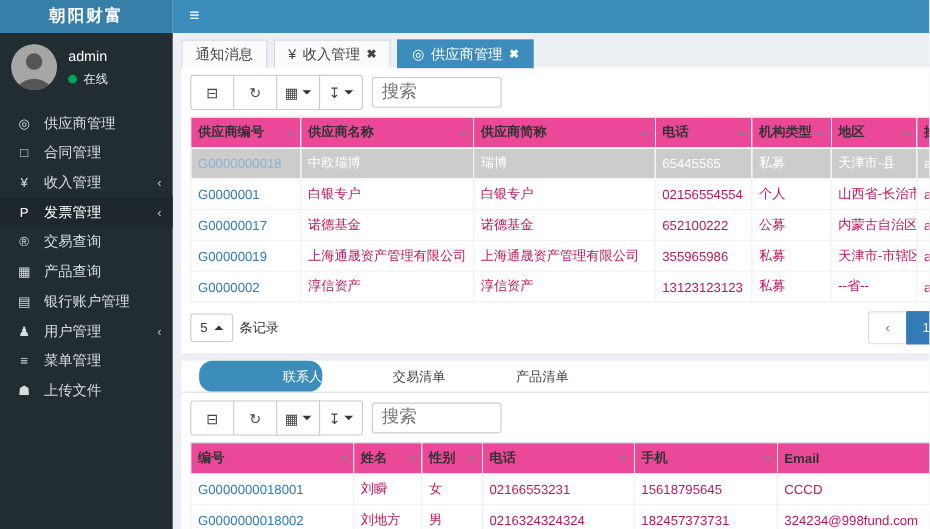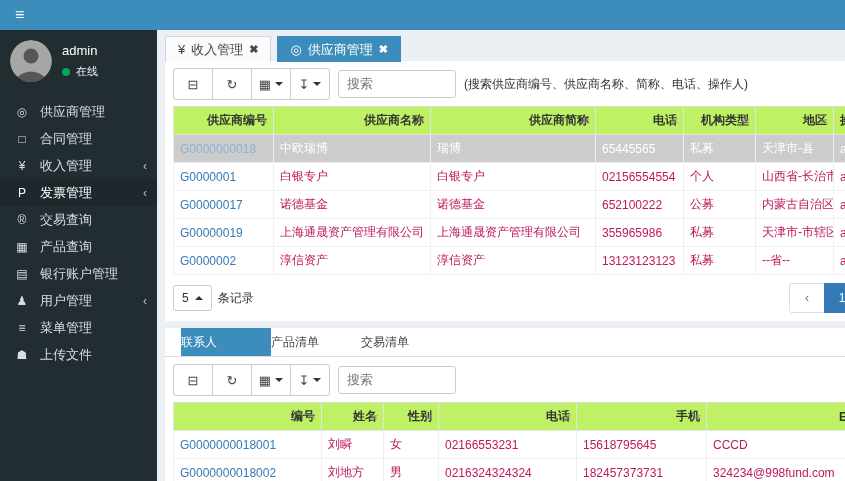--- a/index.html
+++ b/index.html
@@ -76,6 +76,7 @@
 <div id="app">
 
   <div class="header">
+    <div class="logo">朝阳财富</div>
     <div class="navbar">
       <span class="hamburger">≡</span>
     </div>

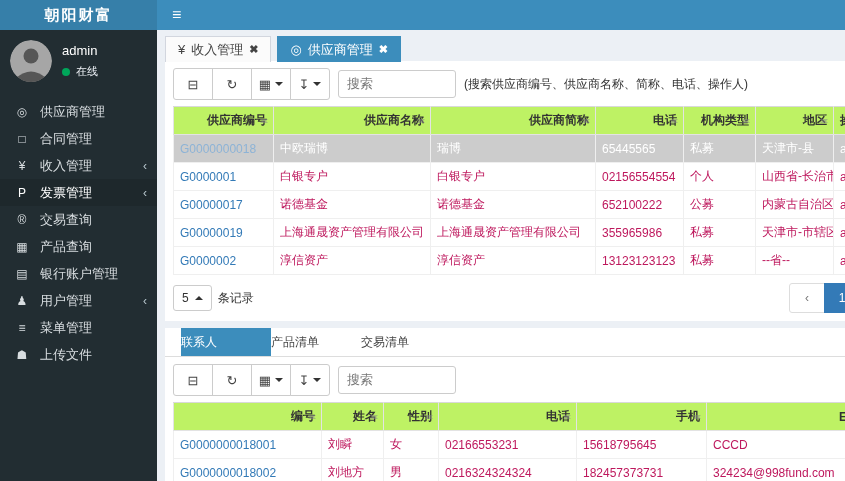--- a/index.html
+++ b/index.html
@@ -150,6 +150,9 @@
 
     <div class="tabstrip">
       <div class="tab">
+        <span>通知消息</span>
+      </div>
+      <div class="tab">
         <span>¥</span>
         <span>收入管理</span>
         <span class="tclose">✖</span>

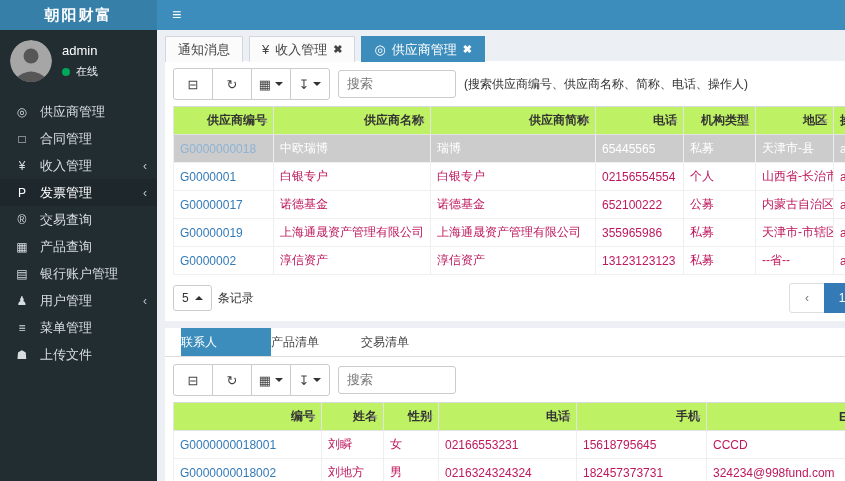--- a/index.html
+++ b/index.html
@@ -42,7 +42,7 @@
   .caret-d{width:0;height:0;border:4px solid transparent;border-top-color:#333;margin-top:4px;}
   .caret-u{width:0;height:0;border:4px solid transparent;border-bottom-color:#333;margin-bottom:4px;}
   .search-input{width:100px;height:26px;border:1px solid #ccc;border-radius:3px;padding:0 8px;
-       font-size:13px;color:#555;font-family:Liberation Serif, serif;}
+       font-size:16px;color:#555;font-family:Liberation Sans, sans-serif;}
   .hint{font-size:12px;color:#333;white-space:nowrap;}
   table{border-collapse:collapse;table-layout:fixed;font-size:12px;width:704px;}
   th{font-weight:bold;text-align:right;padding:5px 6px;border:1px solid #e3e3e3;border-top:1px solid #d9d9d9;

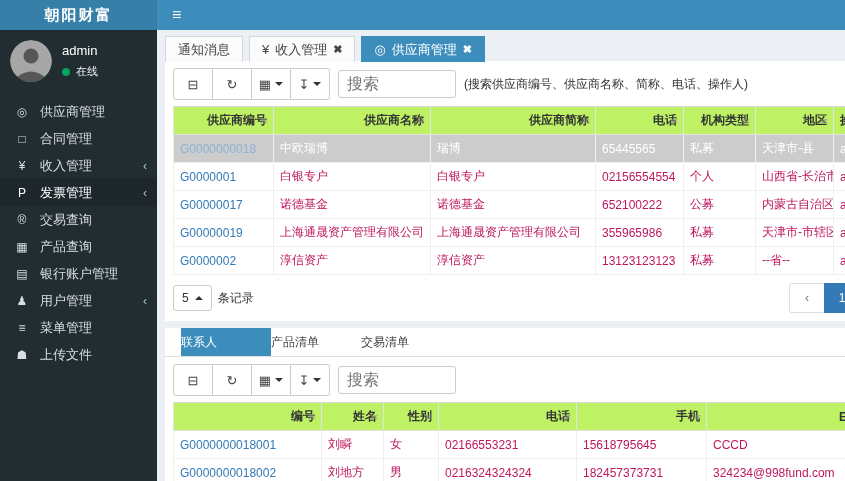--- a/index.html
+++ b/index.html
@@ -183,7 +183,6 @@
             </span>
         </div>
         <input class="search-input" placeholder="搜索" style="">
-        <span class="hint">(搜索供应商编号、供应商名称、简称、电话、操作人)</span>
       </div>
 
       <table>

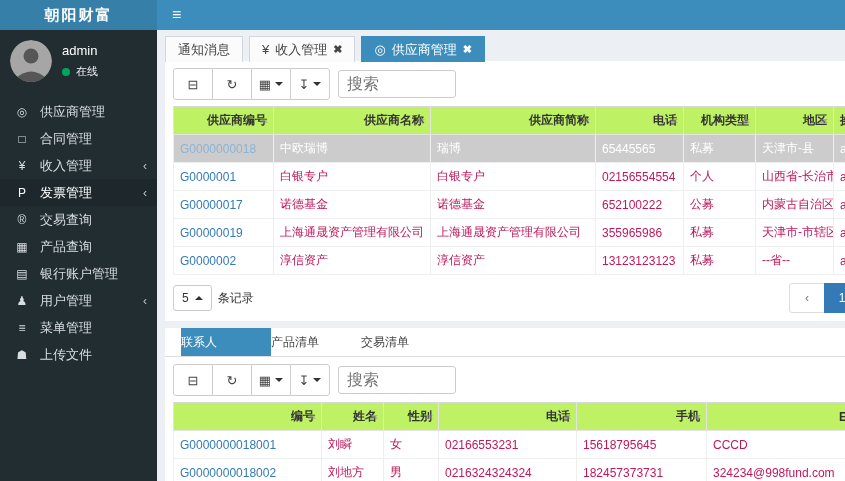--- a/index.html
+++ b/index.html
@@ -45,8 +45,8 @@
        font-size:16px;color:#555;font-family:Liberation Sans, sans-serif;}
   .hint{font-size:12px;color:#333;white-space:nowrap;}
   table{border-collapse:collapse;table-layout:fixed;font-size:12px;width:704px;}
-  th{font-weight:bold;text-align:right;padding:5px 6px;border:1px solid #e3e3e3;border-top:1px solid #d9d9d9;
-     position:relative;color:#333;white-space:nowrap;overflow:hidden;background:#bef264;}
+  th{font-weight:bold;text-align:left;padding:5px 6px;border:1px solid #e3e3e3;border-top:1px solid #d9d9d9;
+     position:relative;color:#333;white-space:nowrap;overflow:hidden;background:#ec4899;}
   td{padding:5px 6px;border:1px solid #efefef;border-top:1px solid #e6e6e6;color:#be185d;
      white-space:nowrap;overflow:hidden;}
   tr.selected td{background:#ccc;color:#fff;}

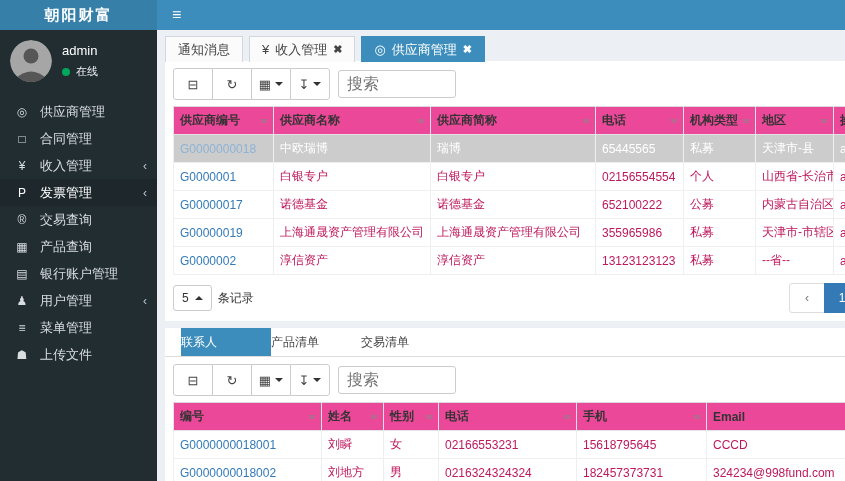--- a/index.html
+++ b/index.html
@@ -66,7 +66,7 @@
   .page-btn.active{background:#337ab7;border-color:#337ab7;color:#fff;}
   .panel2{margin-top:7px;padding-bottom:4px;}
   .dtabs{display:flex;padding-left:16px;border-bottom:1px solid #ddd;height:28px;}
-  .dtab{width:90px;text-align:left;line-height:28px;font-size:12px;color:#444;cursor:pointer;}
+  .dtab{width:112px;text-align:right;line-height:28px;font-size:12px;color:#444;cursor:pointer;border-radius:12px;}
   .dtab.active{background:#3c8dbc;color:#fff;}
   .panel2-body{padding:8px 8px 0 8px;}
 </style>

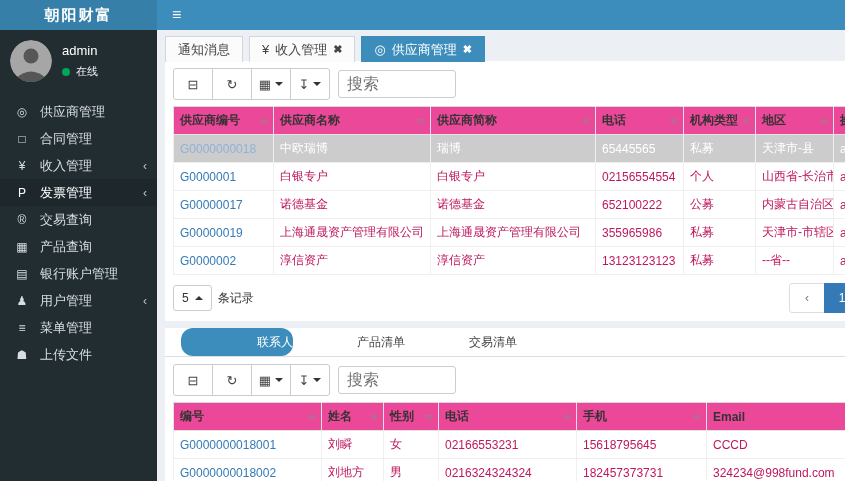--- a/index.html
+++ b/index.html
@@ -271,8 +271,8 @@
     <div class="panel panel2">
       <div class="dtabs" id="detail-tabs">
           <div class="dtab active">联系人</div>
+          <div class="dtab">交易清单</div>
           <div class="dtab">产品清单</div>
-          <div class="dtab">交易清单</div>
         </div>
       <div class="panel2-body">
         <div class="toolbar">

